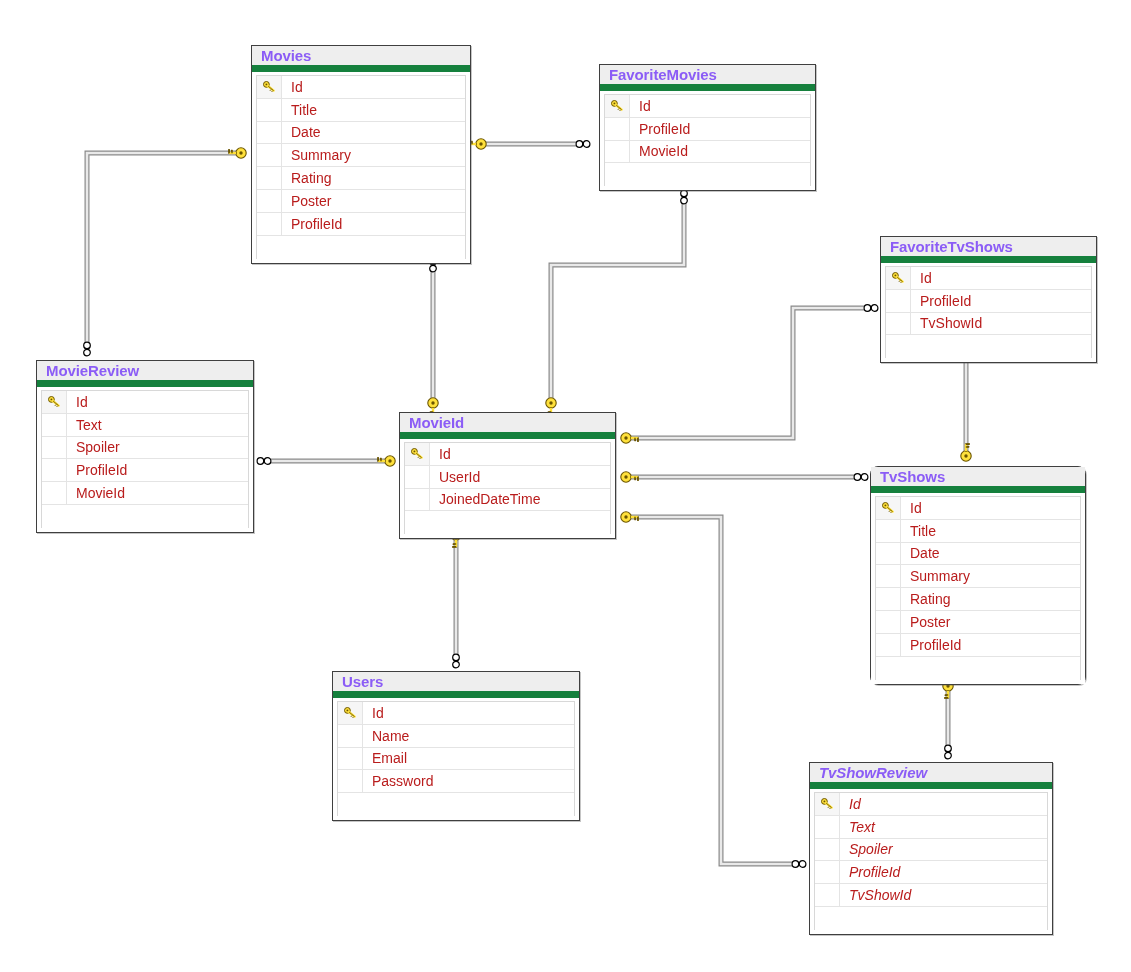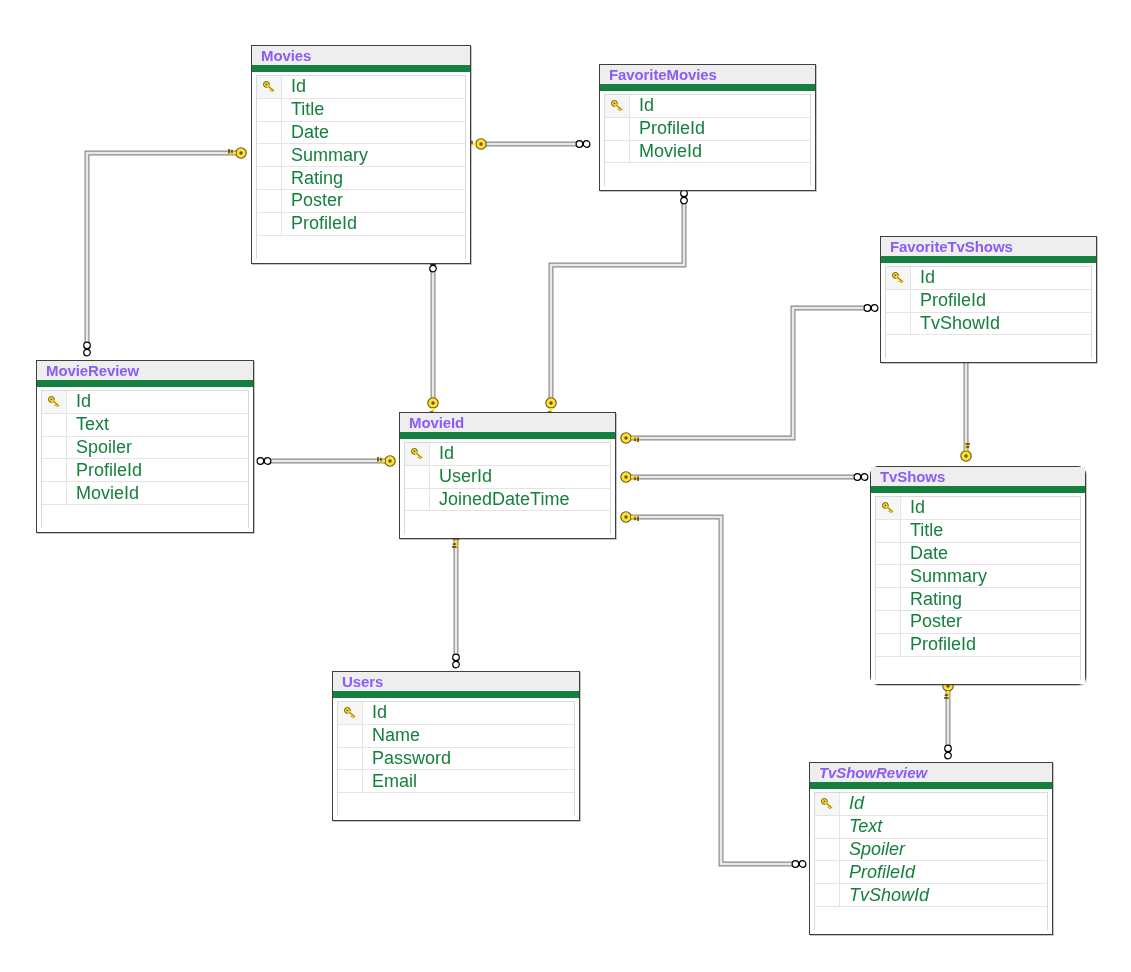--- a/index.html
+++ b/index.html
@@ -80,8 +80,8 @@
   }
   .row .fieldname {
     padding-left: 9px;
-    font-size: 18px;
-    color: #15803d;
+    font-size: 14px;
+    color: #b91c1c;
     white-space: nowrap;
   }
   .row.filler {

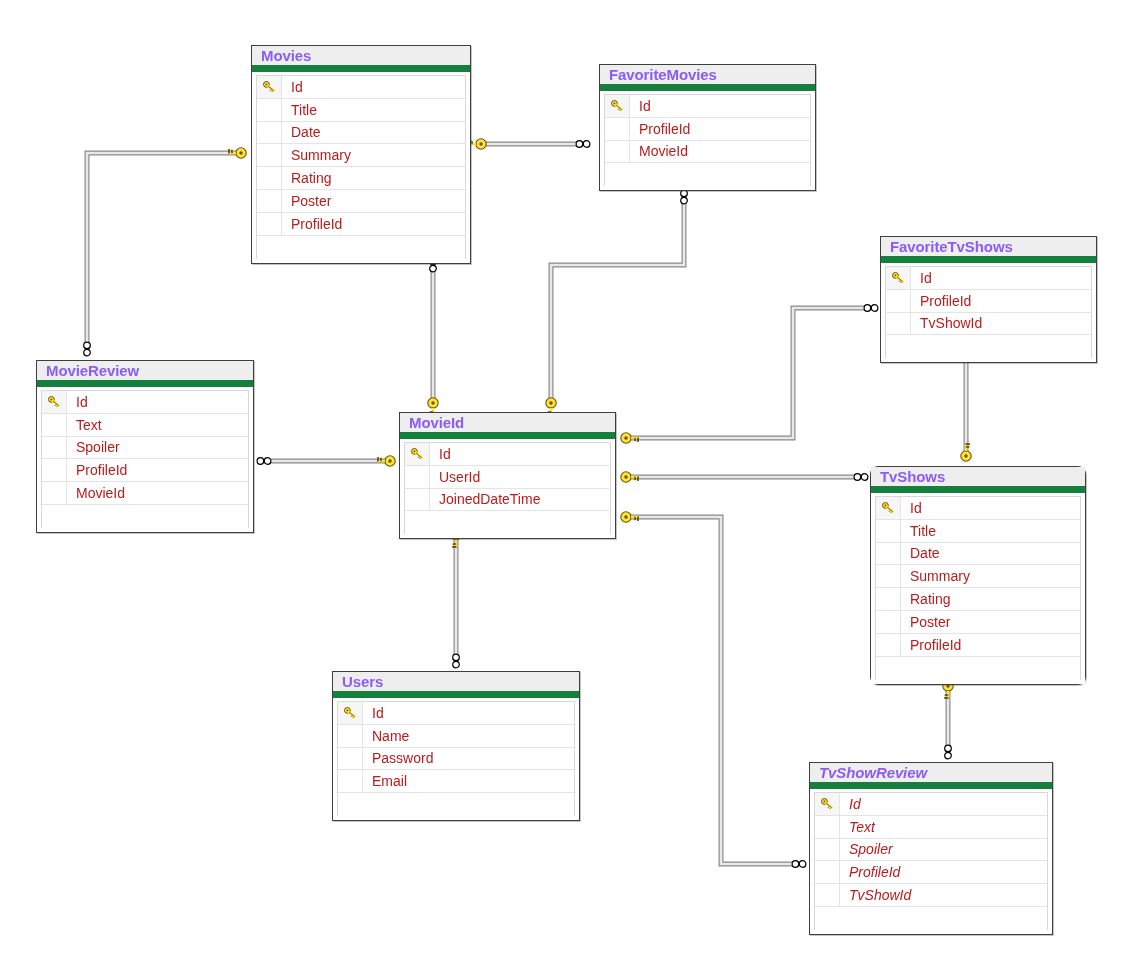--- a/index.html
+++ b/index.html
@@ -410,11 +410,11 @@
             </div>
             <div class="row">
               <div class="keycell plain"></div>
+              <div class="fieldname">Email</div>
+            </div>
+            <div class="row">
+              <div class="keycell plain"></div>
               <div class="fieldname">Password</div>
-            </div>
-            <div class="row">
-              <div class="keycell plain"></div>
-              <div class="fieldname">Email</div>
             </div>
             <div class="row filler">
               <div class="keycell plain"></div>

